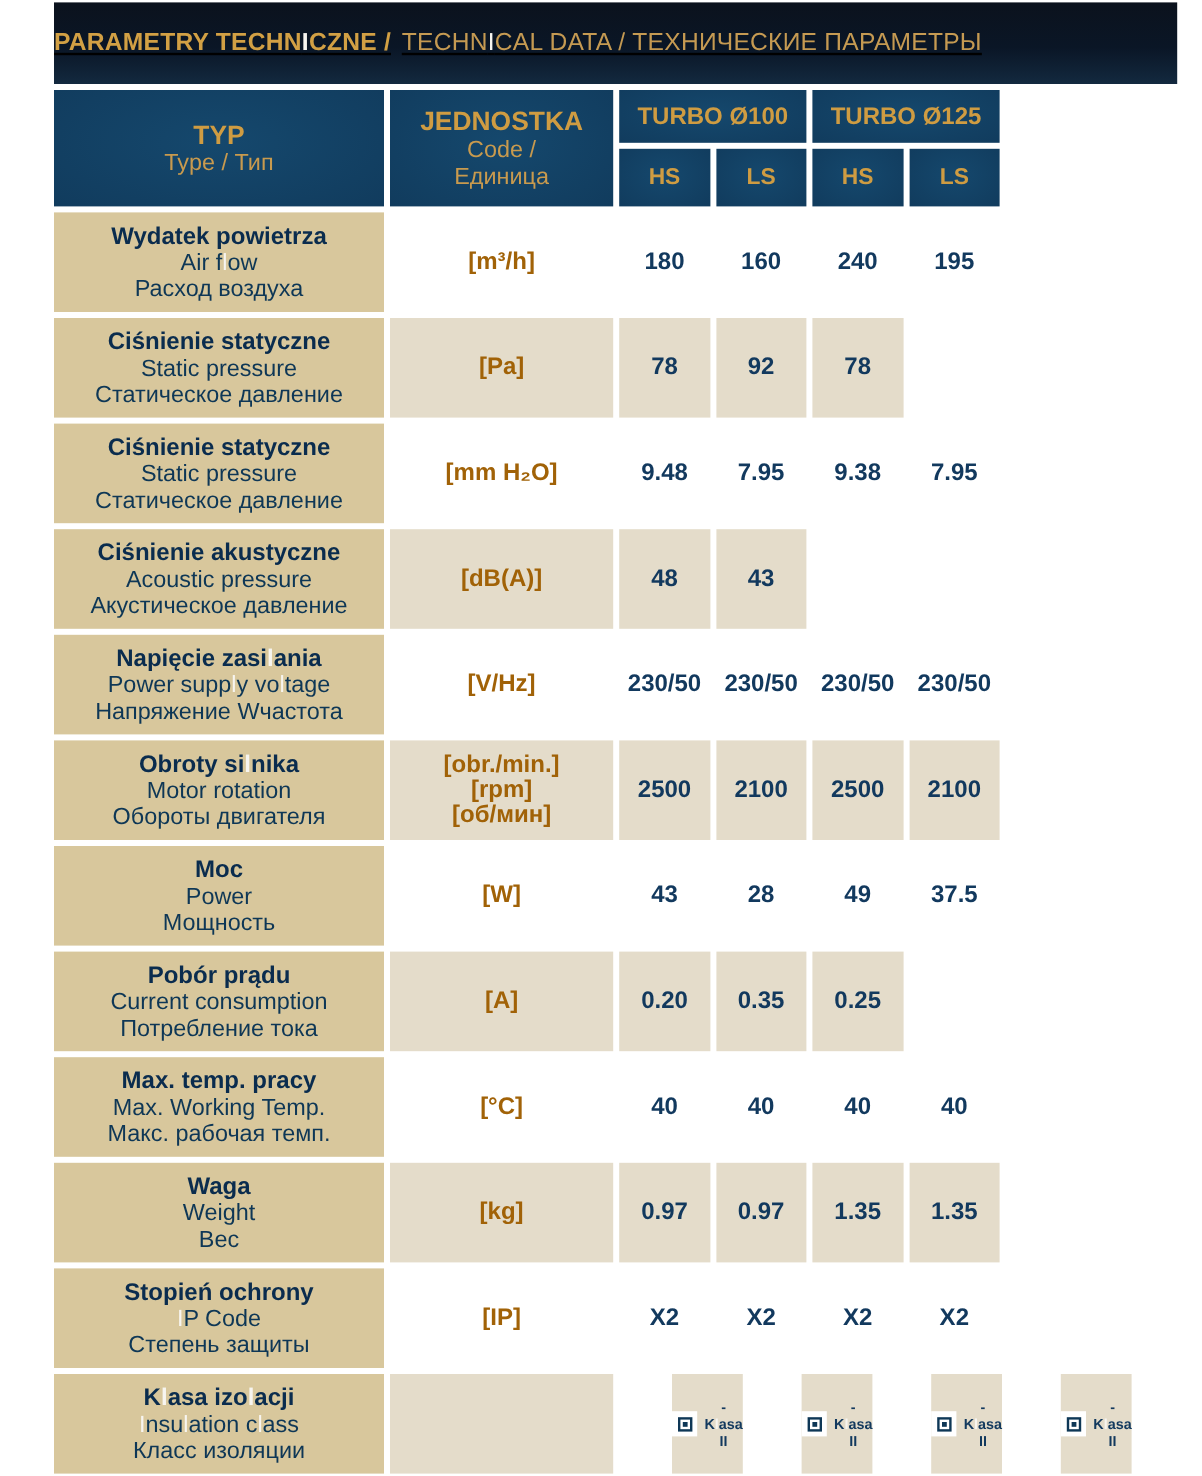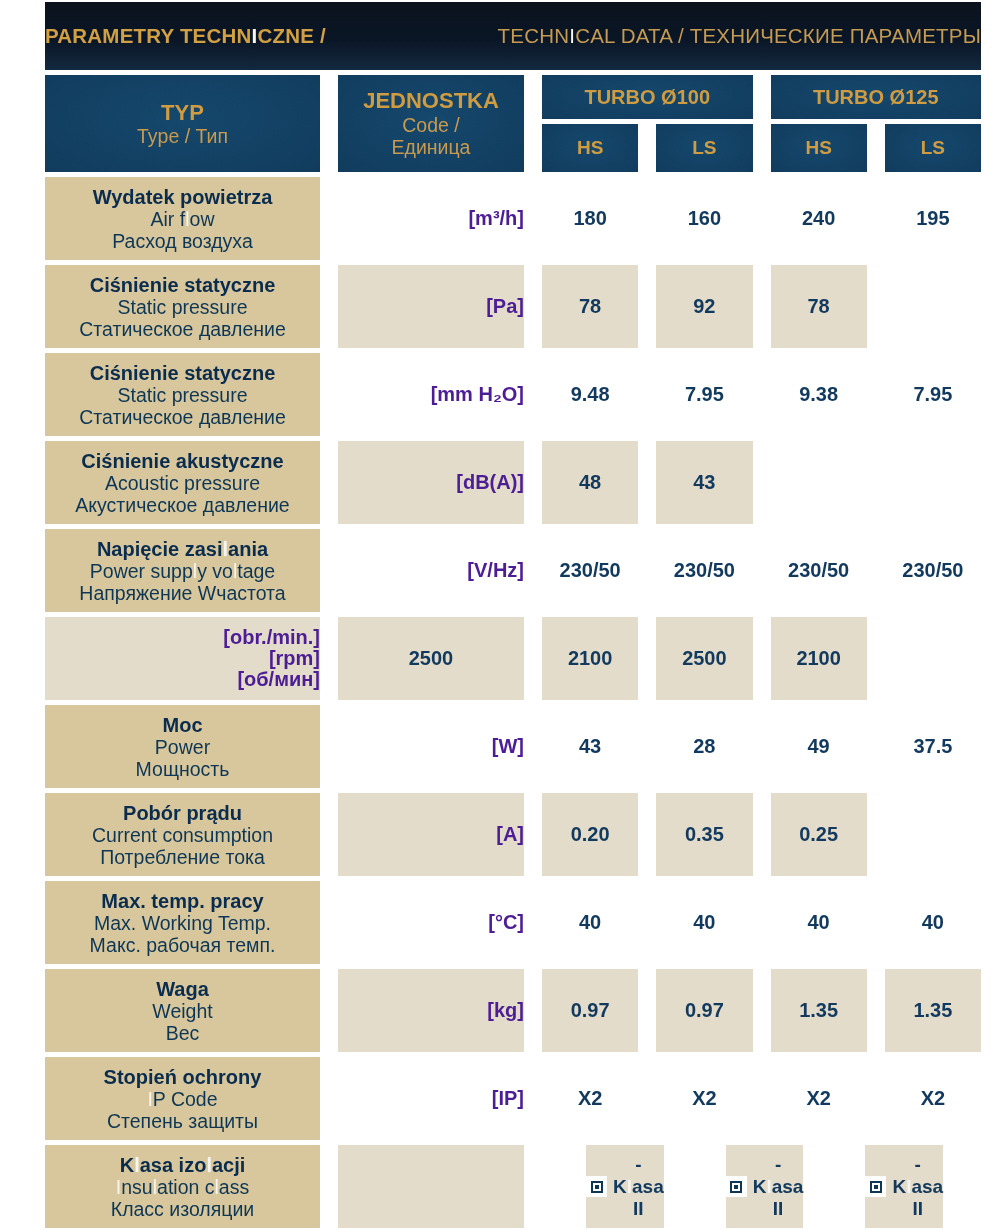--- a/index.html
+++ b/index.html
@@ -14,8 +14,9 @@
   .title-bar{
     width:936px;height:68px;margin-bottom:5px;
     background:linear-gradient(180deg,#0b121d 0%,#0a1626 55%,#13293f 100%);
-    display:flex;align-items:center;justify-content:space-between;
+    display:flex;align-items:center;justify-content:flex-start;
     white-space:nowrap;
+    text-decoration:underline;
   }
   .title-bar .t1{color:#d2a044;font-weight:700;font-size:20.5px;letter-spacing:.2px;}
   .title-bar .t2{color:#c59a52;font-weight:400;font-size:20.5px;margin-left:9px;letter-spacing:.2px;}

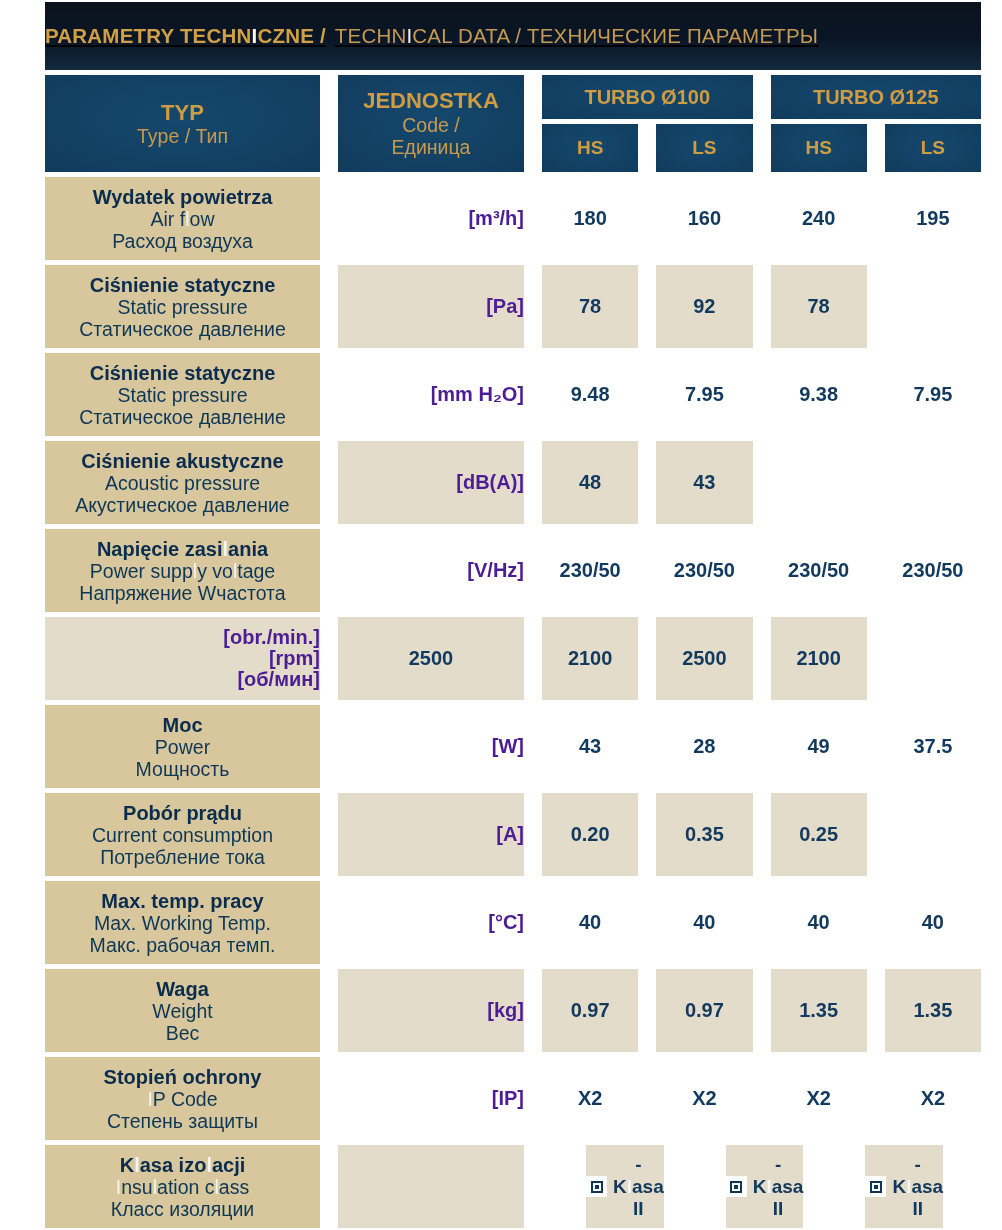--- a/index.html
+++ b/index.html
@@ -22,7 +22,7 @@
   .title-bar .t2{color:#c59a52;font-weight:400;font-size:20.5px;margin-left:9px;letter-spacing:.2px;}
 
   
-  .grid{display:grid;grid-template-columns:275px 186px 1fr 1fr 1fr 1fr;column-gap:18px;width:936px;}
+  .grid{display:grid;grid-template-columns:275px 186px 1fr 1fr 1fr 1fr;column-gap:5px;width:788px;}
 
   
   .head{grid-template-rows:44px 48px;row-gap:5px;margin-bottom:5px;}

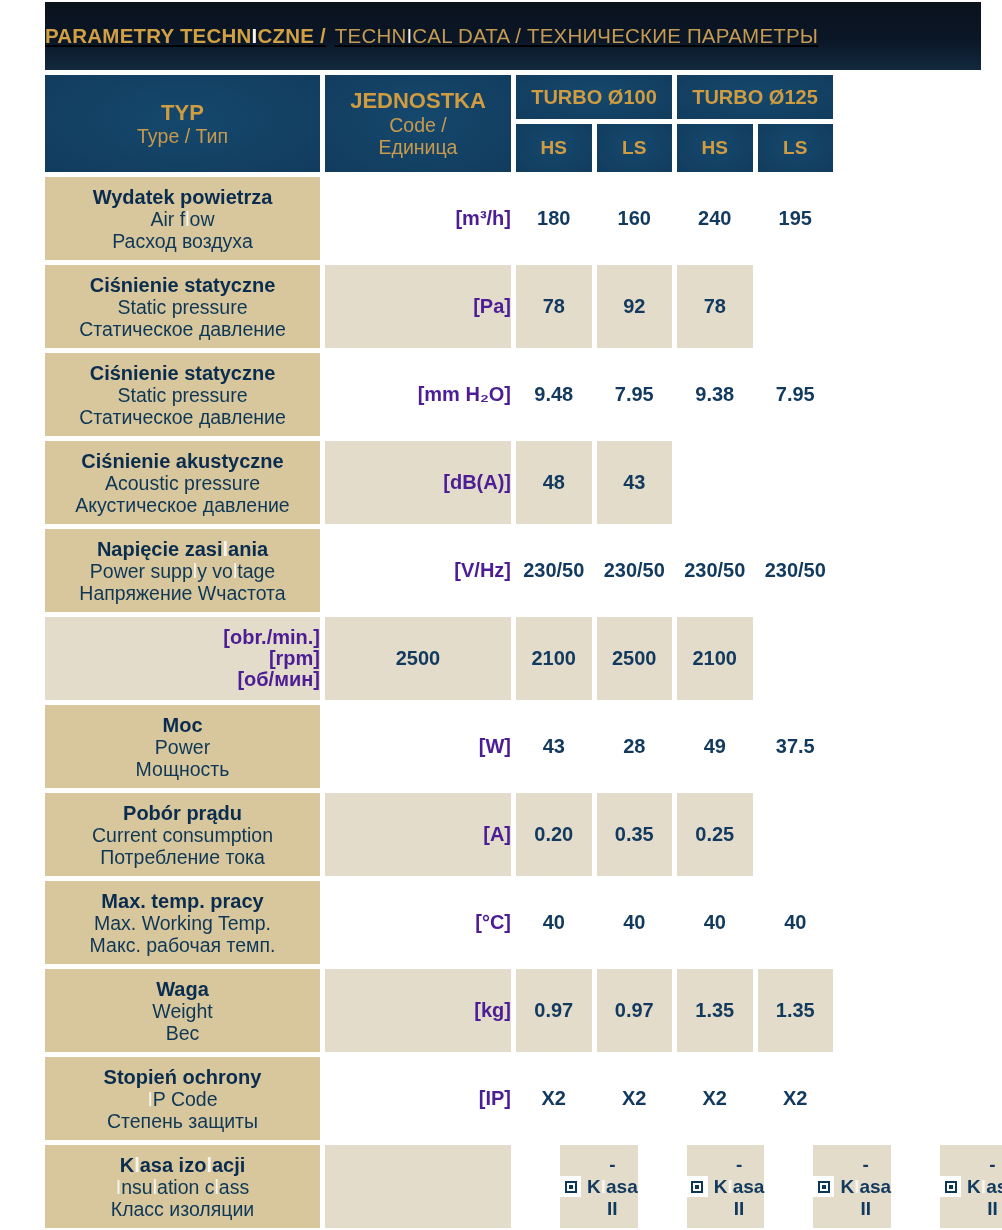--- a/index.html
+++ b/index.html
@@ -51,7 +51,7 @@
   .label-cell{background:#d8c79c;color:#0e3756;line-height:22px;}
   .lbl-pl{font-weight:700;font-size:20px;color:#0a2c4e;}
   .lbl-en,.lbl-ru{font-weight:400;font-size:19.5px;}
-  .unit-cell{font-weight:700;font-size:20px;color:#4c1d95;line-height:21px;align-items:flex-end;}
+  .unit-cell{font-weight:700;font-size:20px;color:#a16207;line-height:21px;}
   .val-cell{font-weight:700;font-size:20px;color:#12395e;flex-direction:row;gap:6px;}
   .row.shade .unit-cell,.row.shade .val-cell{background:#e4dcca;}
   .val-cell.klasa{font-size:19px;margin-left:44px;}

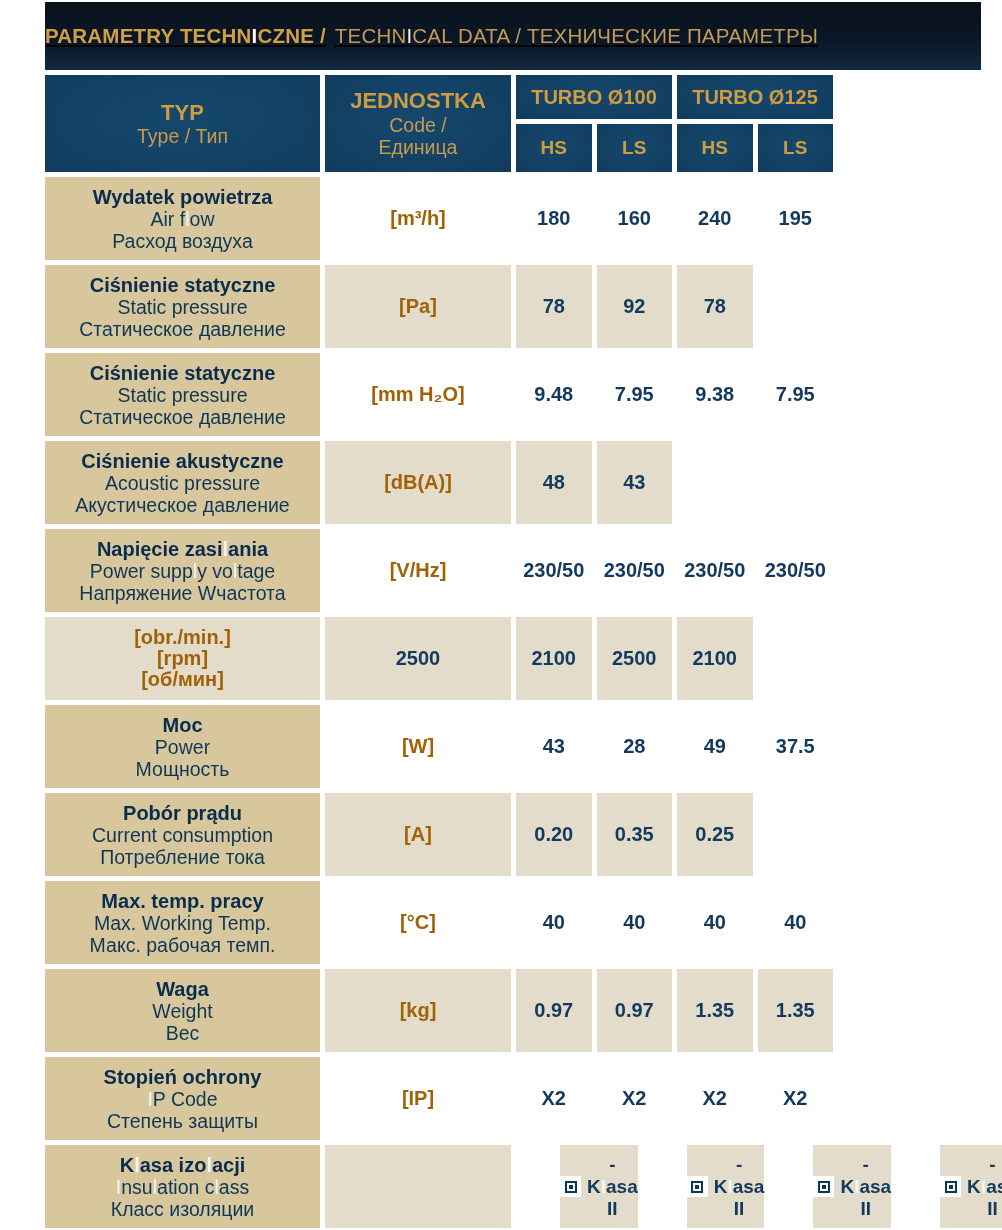--- a/index.html
+++ b/index.html
@@ -212,6 +212,11 @@
   </div>
 
   <div class="grid row shade">
+    <div class="cell label-cell">
+      <div class="lbl-pl">Obroty si<span class="ql">l</span>nika</div>
+      <div class="lbl-en">Motor rotation</div>
+      <div class="lbl-ru">Обороты двигателя</div>
+    </div>
     <div class="cell unit-cell">
           <div>[obr./min.]</div>
           <div>[rpm]</div>

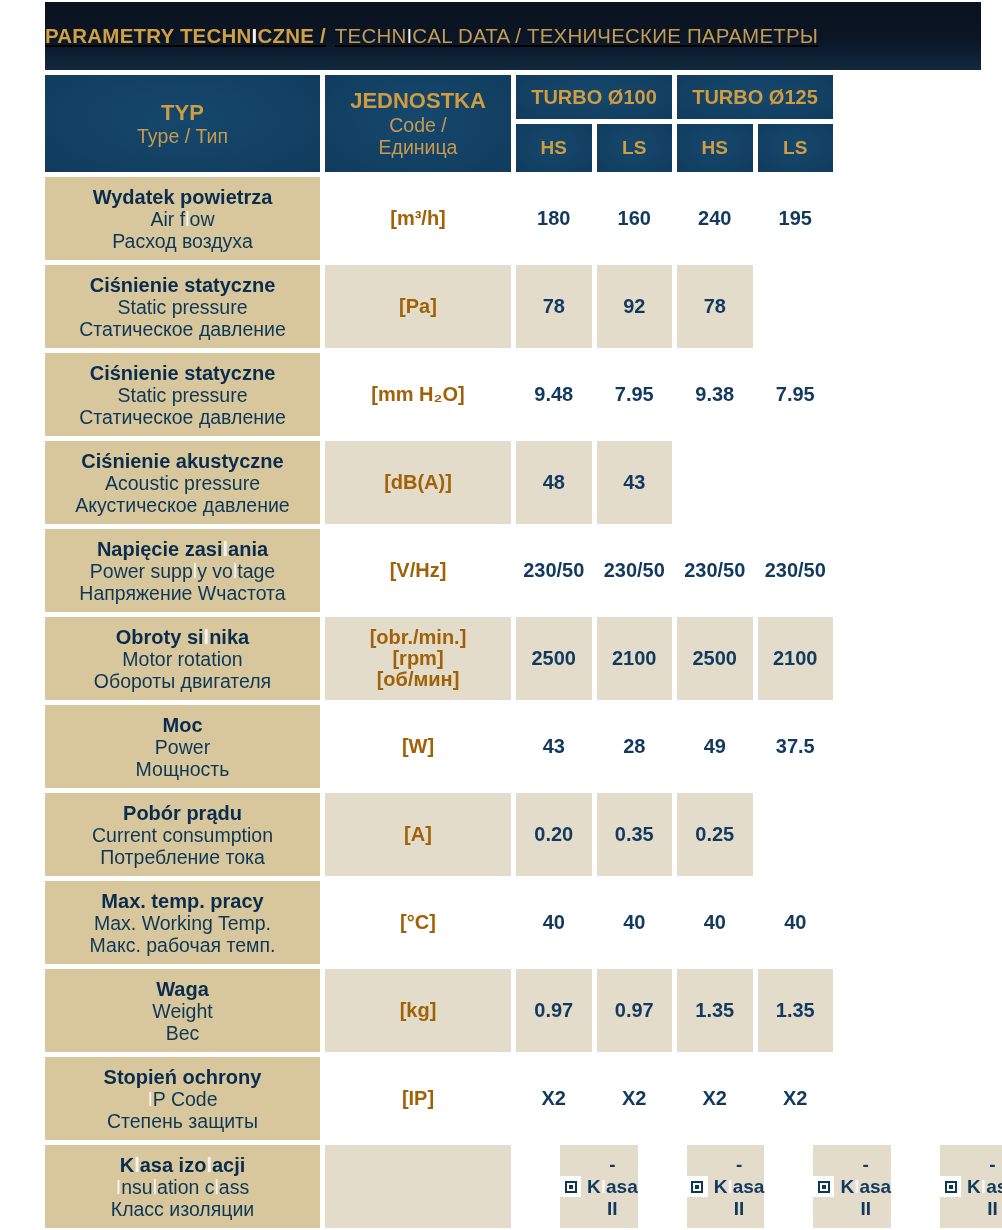--- a/index.html
+++ b/index.html
@@ -54,7 +54,7 @@
   .unit-cell{font-weight:700;font-size:20px;color:#a16207;line-height:21px;}
   .val-cell{font-weight:700;font-size:20px;color:#12395e;flex-direction:row;gap:6px;}
   .row.shade .unit-cell,.row.shade .val-cell{background:#e4dcca;}
-  .val-cell.klasa{font-size:19px;margin-left:44px;}
+  .val-cell.klasa{font-size:12px;margin-left:44px;}
 
   
   .ql{color:#f7f5f0;}

